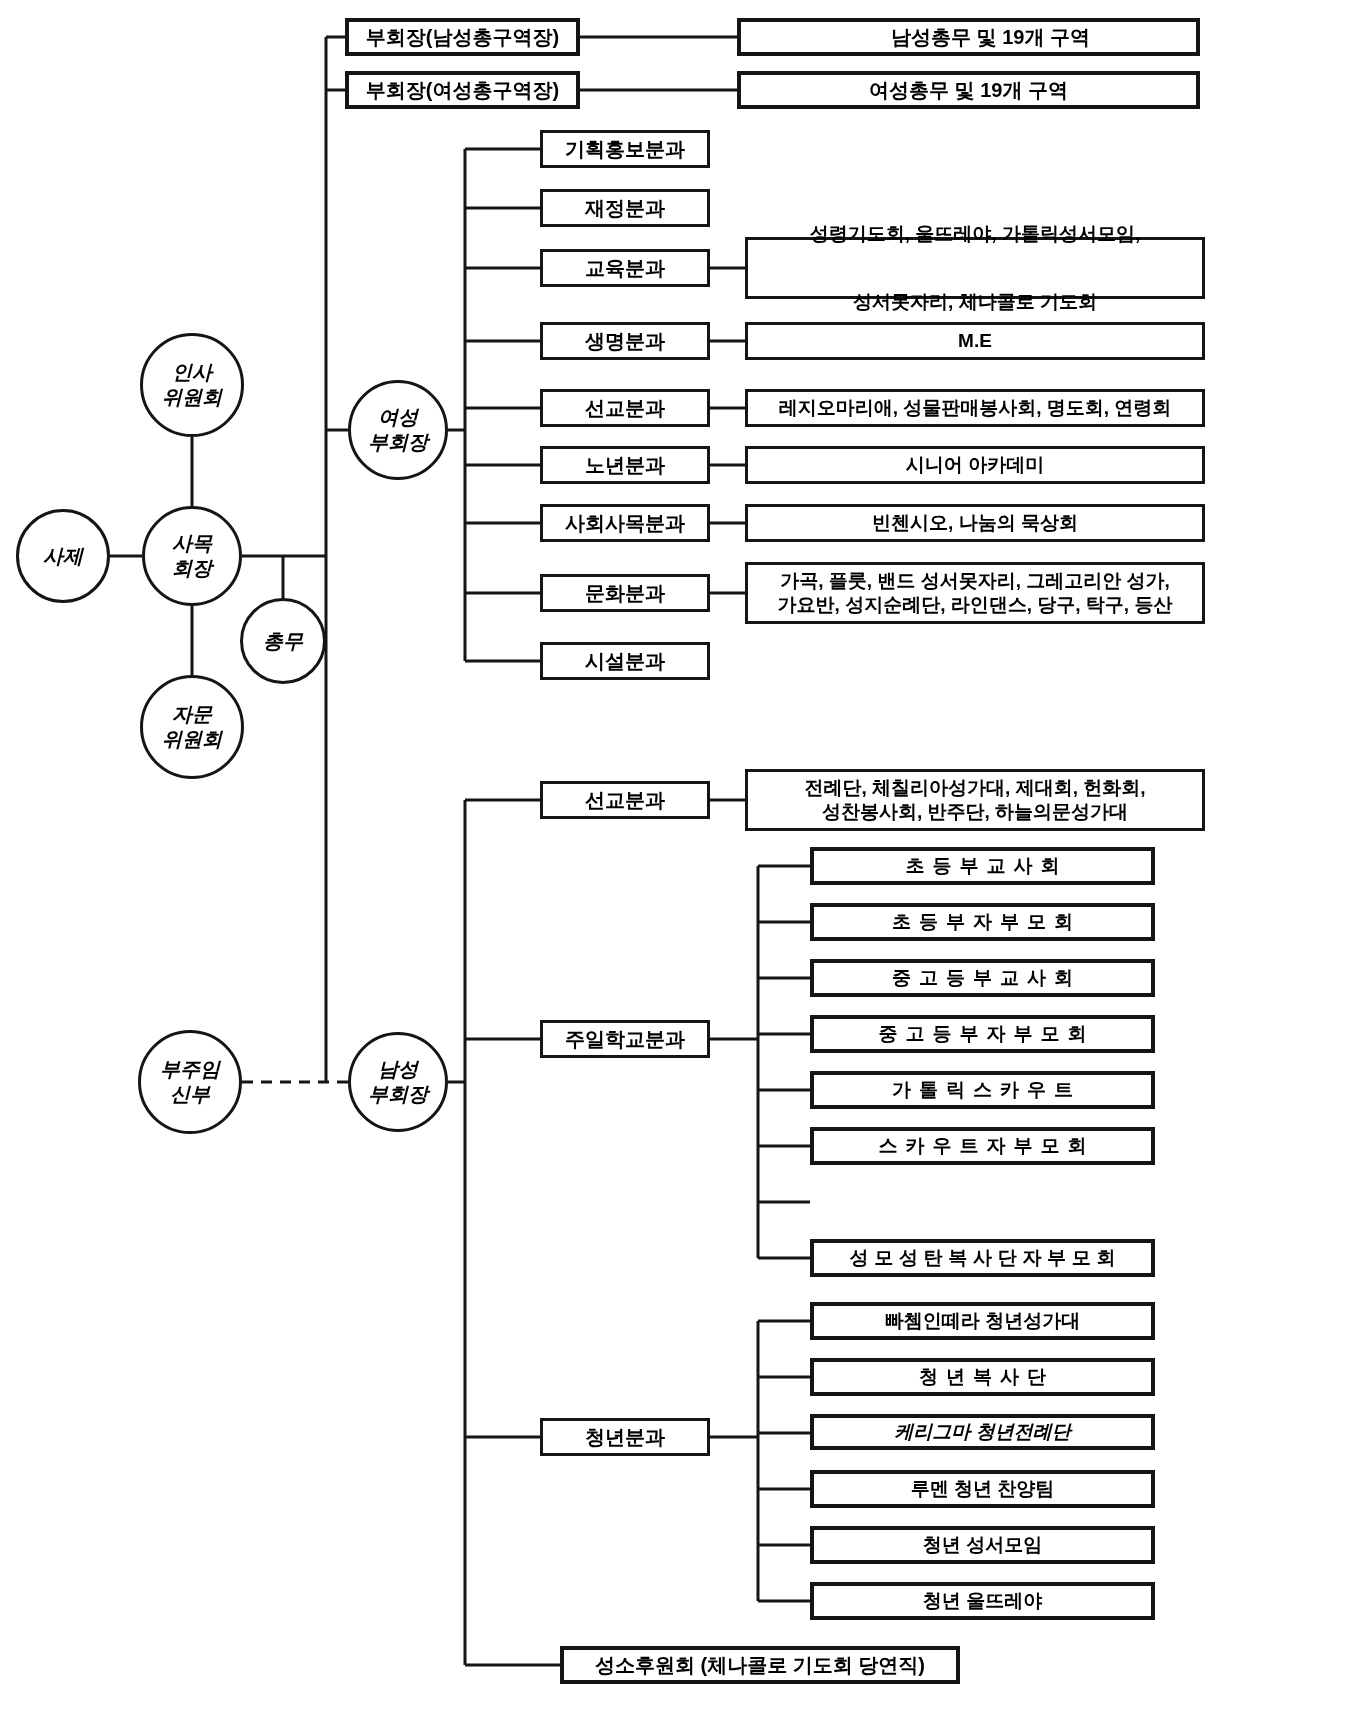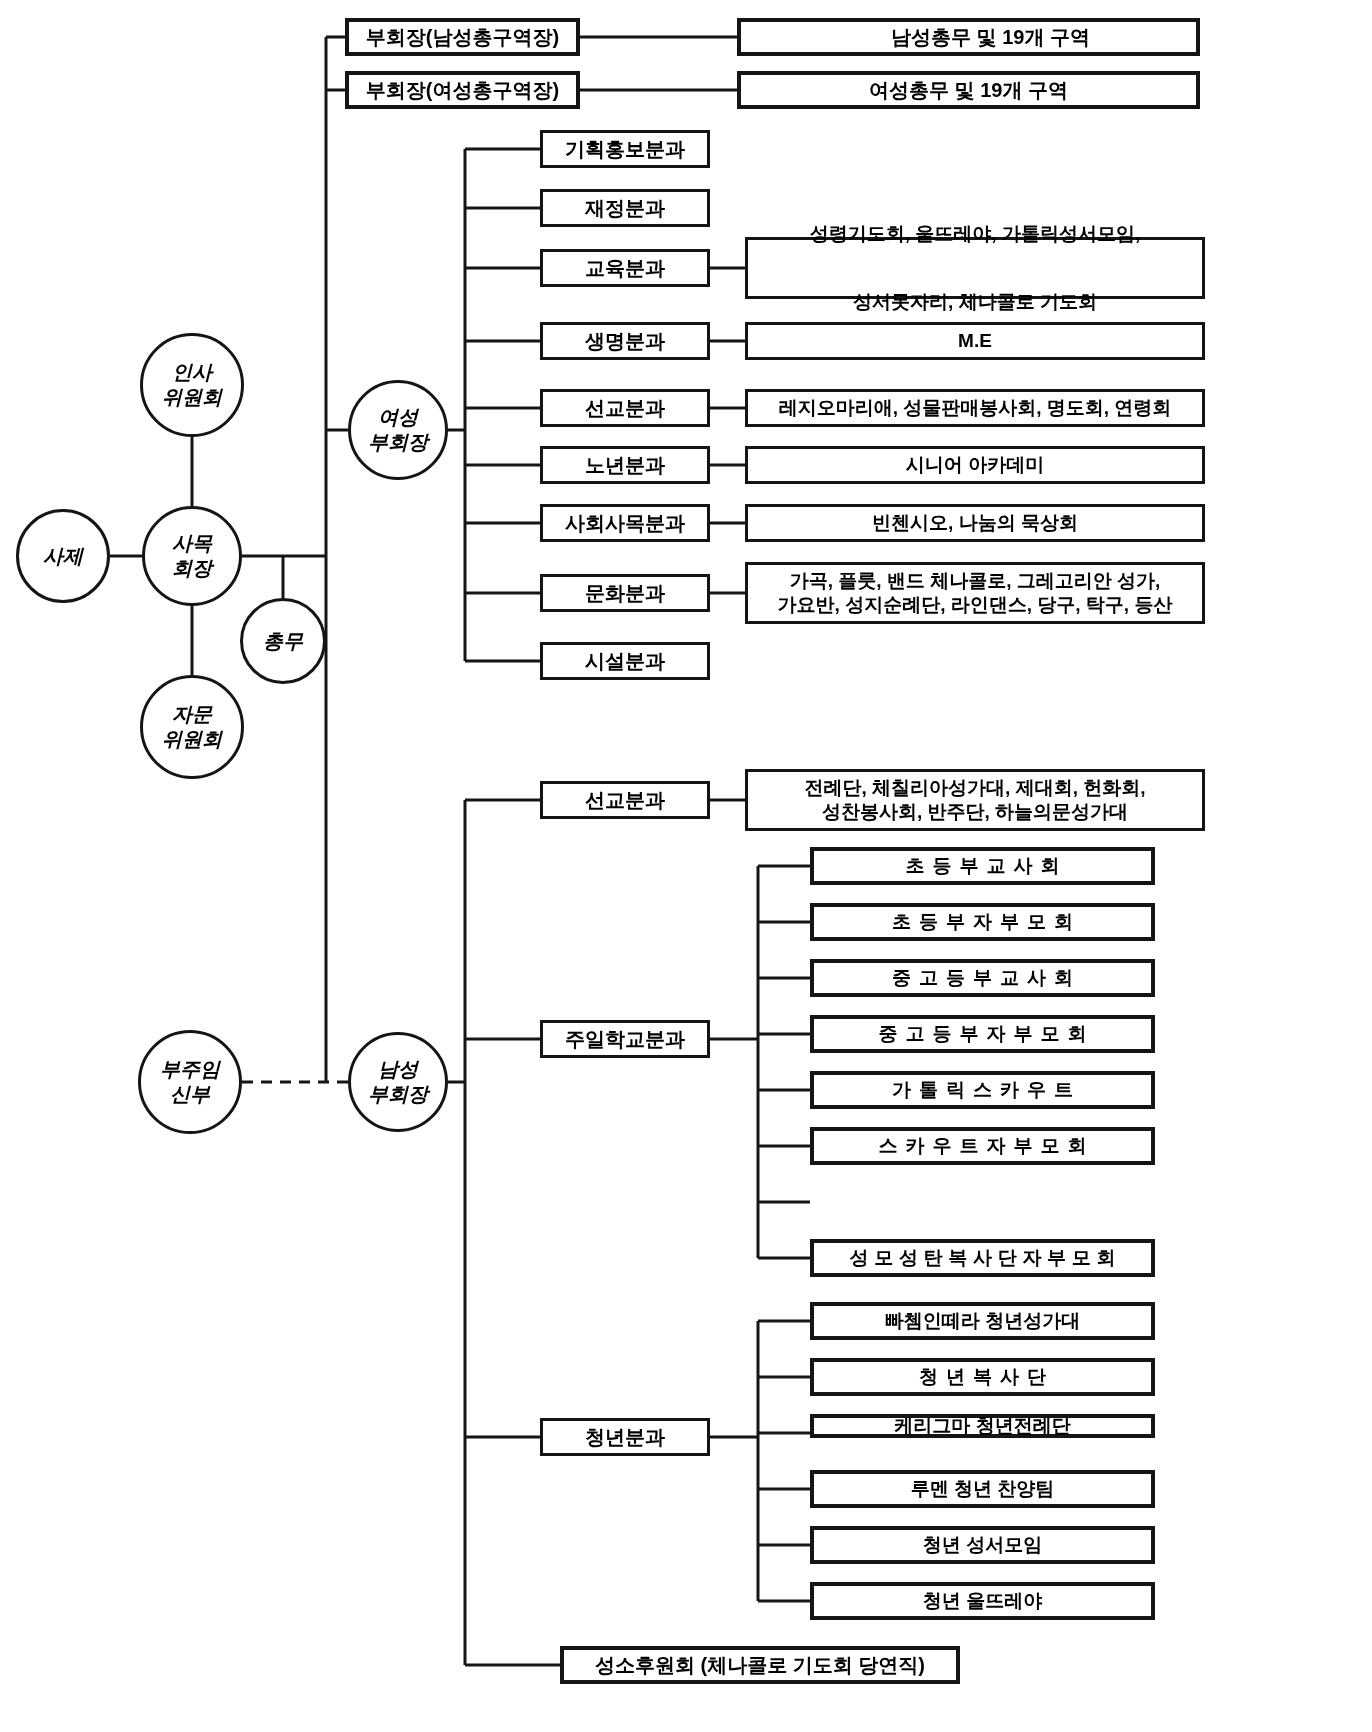--- a/index.html
+++ b/index.html
@@ -142,7 +142,7 @@
   <div class="node detail" style="left:745px;top:504px;width:460px;height:38px;">빈첸시오, 나눔의 묵상회</div>
   <div class="node box" style="left:540px;top:574px;width:170px;height:38px;">문화분과</div>
   <div class="node detail" style="left:745px;top:562px;width:460px;height:62px;">
-    <span class="l2">가곡, 플룻, 밴드 체나콜로, 그레고리안 성가,</span>
+    <span class="l2">가곡, 플룻, 밴드 성서못자리, 그레고리안 성가,</span>
     <span class="l2">가요반, 성지순례단, 라인댄스, 당구, 탁구, 등산</span>
   </div>
   <div class="node box" style="left:540px;top:642px;width:170px;height:38px;">시설분과</div>

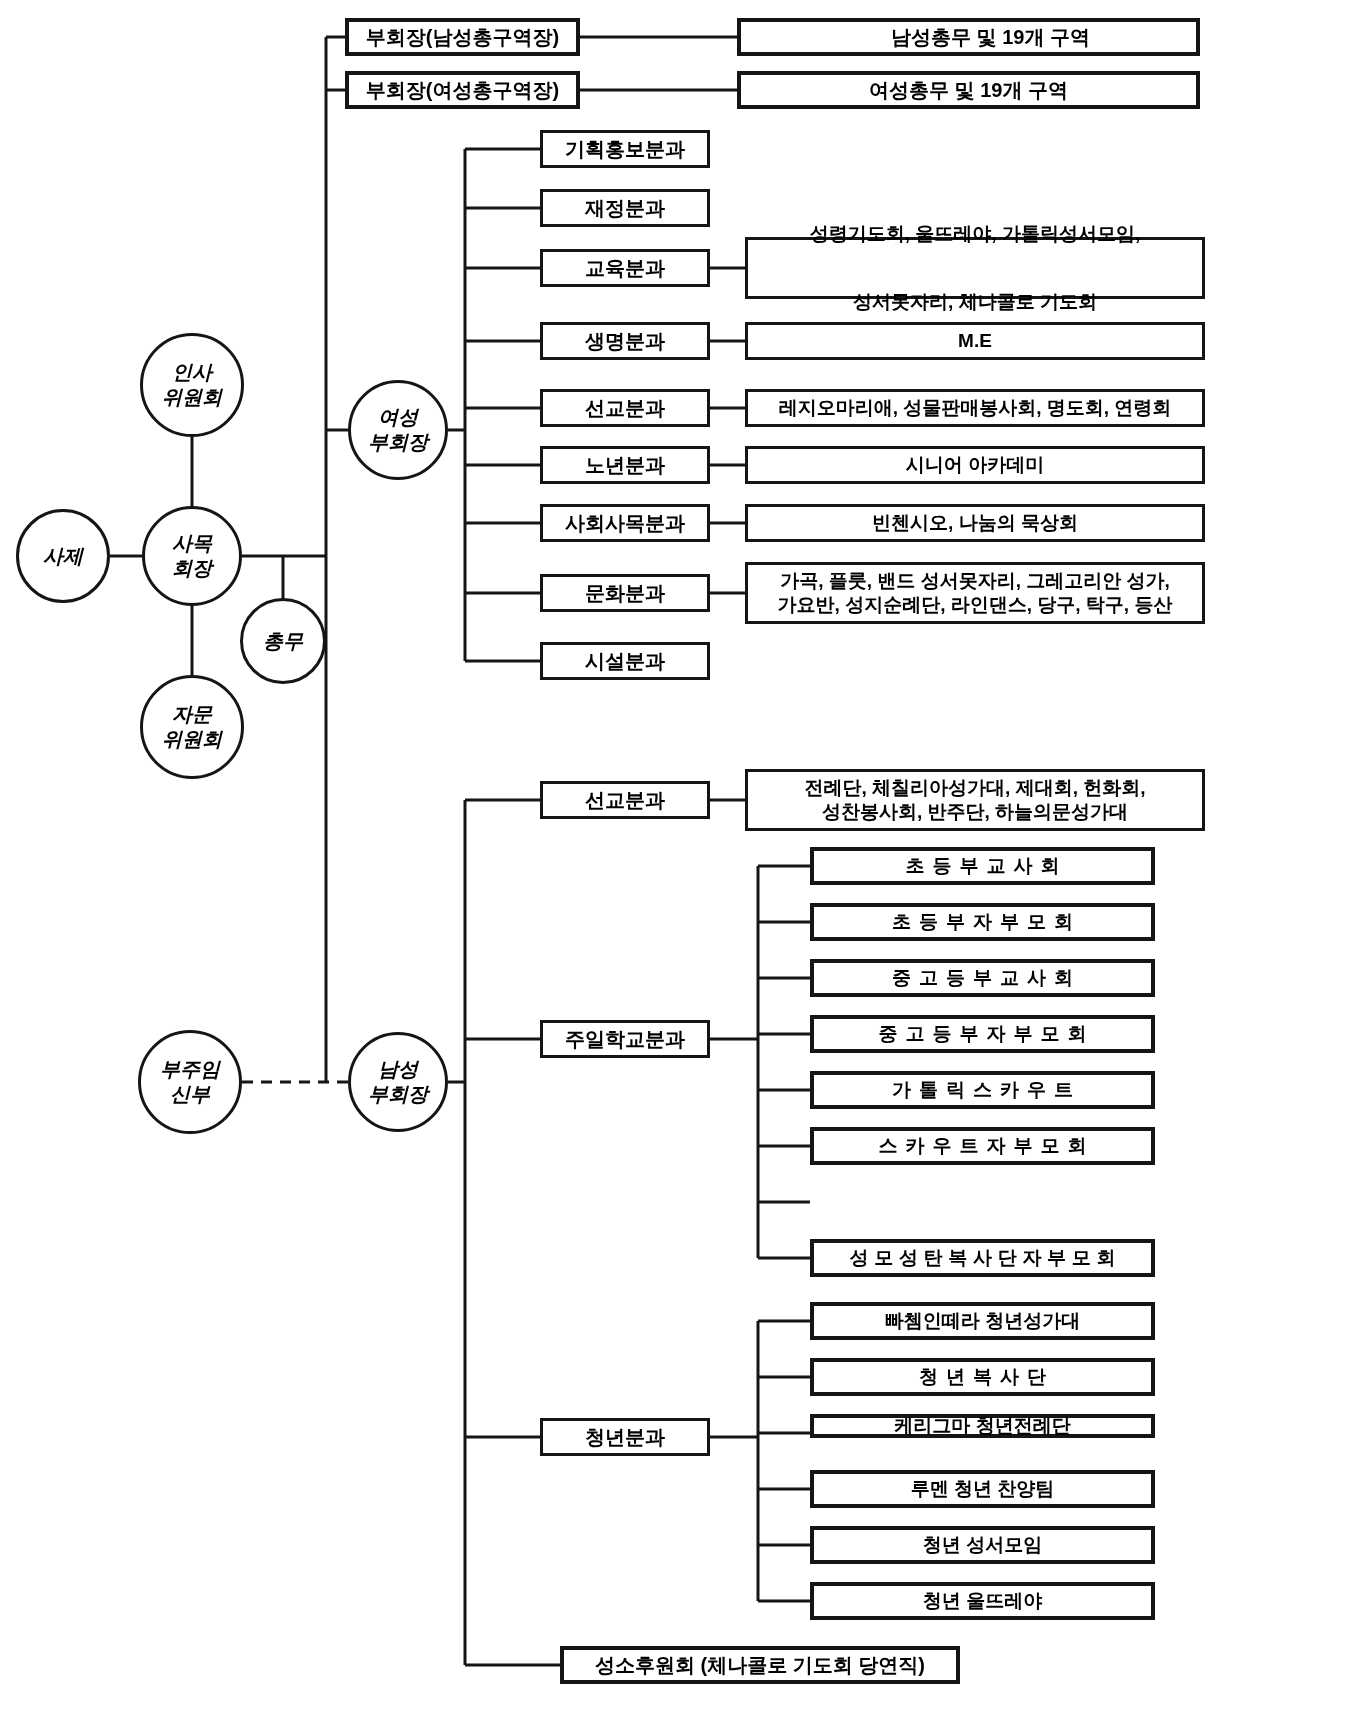--- a/index.html
+++ b/index.html
@@ -165,7 +165,7 @@
   <div class="node box" style="left:540px;top:1418px;width:170px;height:38px;">청년분과</div>
   <div class="node child" style="left:810px;top:1302px;width:345px;height:38px;">빠쳄인떼라 청년성가대</div>
   <div class="node child spaced" style="left:810px;top:1358px;width:345px;height:38px;">청년복사단</div>
-  <div class="node child" style="left:810px;top:1414px;width:345px;height:24px;">케리그마 청년전례단</div>
+  <div class="node child" style="left:810px;top:1414px;width:345px;height:36px;font-style:italic;">케리그마 청년전례단</div>
   <div class="node child" style="left:810px;top:1470px;width:345px;height:38px;">루멘 청년 찬양팀</div>
   <div class="node child" style="left:810px;top:1526px;width:345px;height:38px;">청년 성서모임</div>
   <div class="node child" style="left:810px;top:1582px;width:345px;height:38px;">청년 울뜨레야</div>

